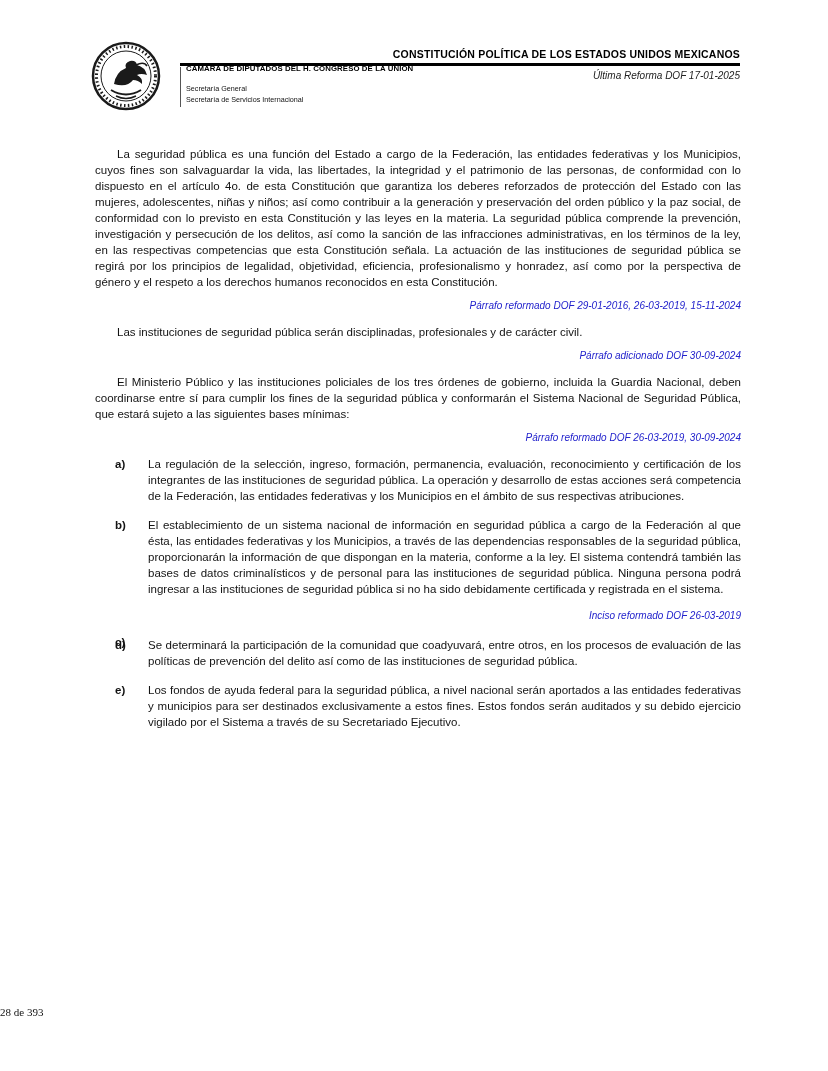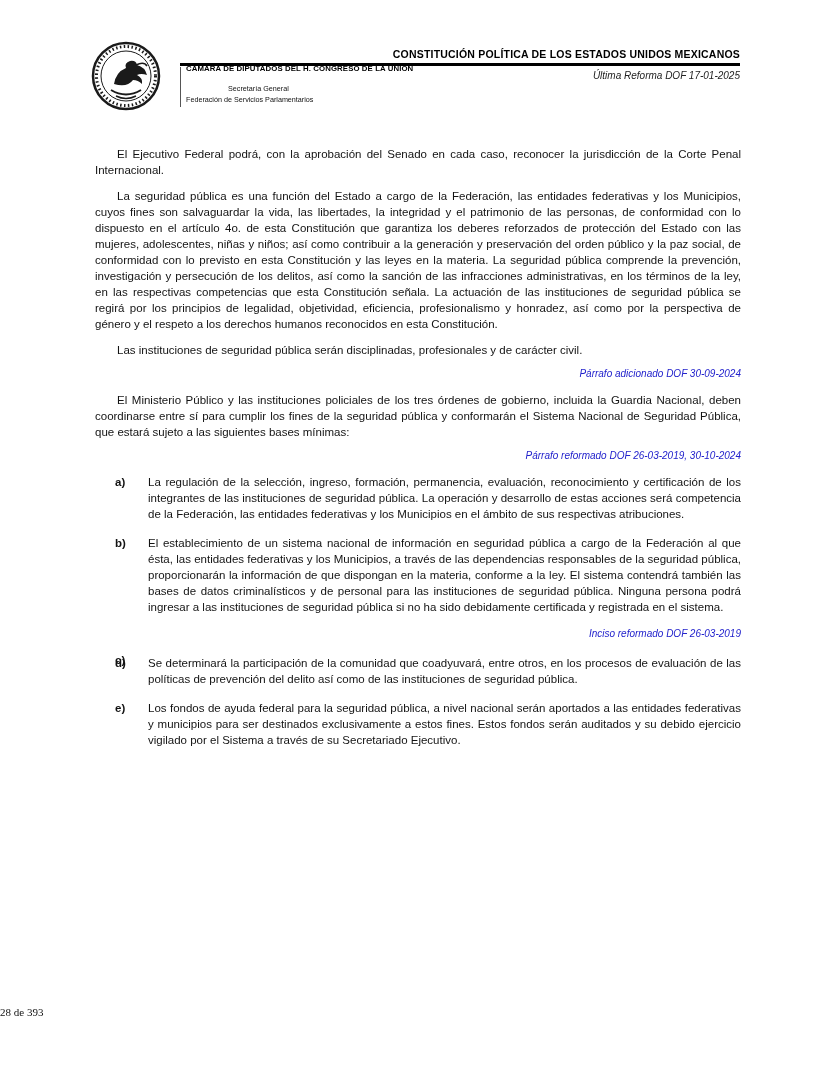--- a/index.html
+++ b/index.html
@@ -33,7 +33,7 @@
     position:absolute;top:64px;left:186px;
     font-size:7.8px;font-weight:bold;color:#000;letter-spacing:.1px;
   }
-  .hdr-sec1{position:absolute;top:84px;left:186px;font-size:7.2px;color:#111;margin-left:42px;}
+  .hdr-sec1{position:absolute;top:84px;left:186px;font-size:7.2px;color:#111;}
   .hdr-sec2{position:absolute;top:95px;left:186px;font-size:7.2px;color:#111;}
   
   .content{

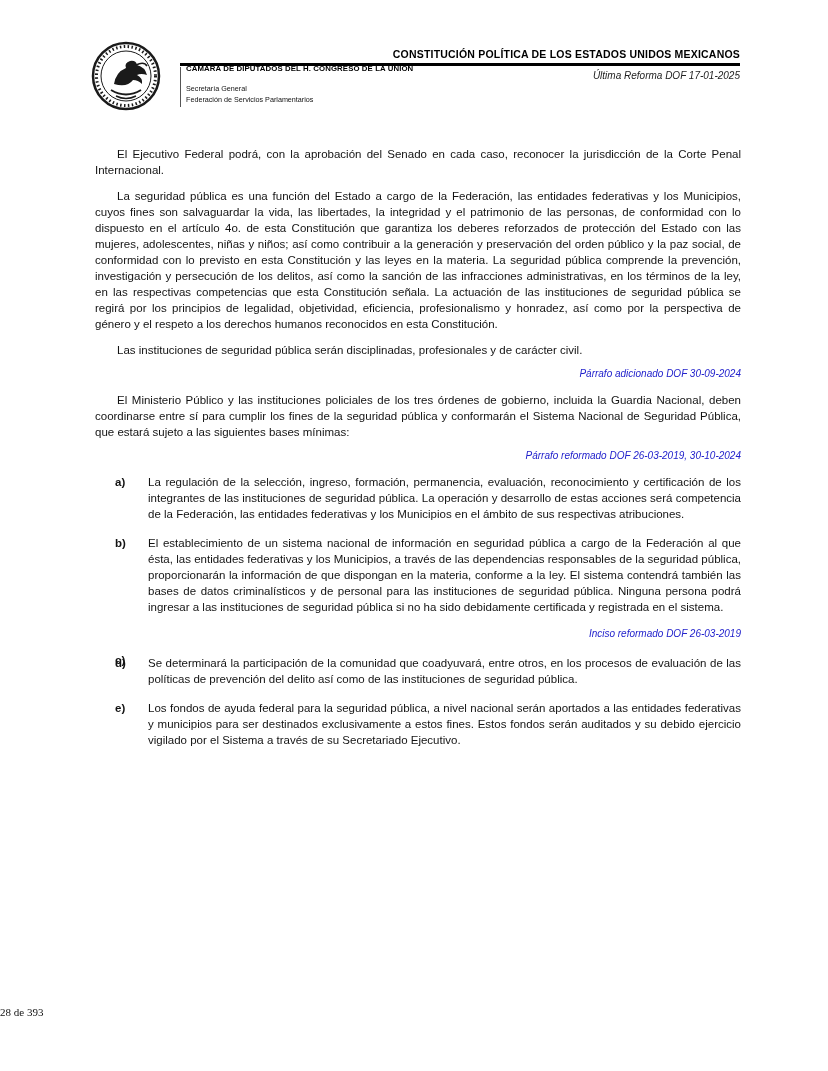--- a/index.html
+++ b/index.html
@@ -79,7 +79,7 @@
     <div class="hdr-reform">Última Reforma DOF 17-01-2025</div>
     <div class="hdr-chamber">CÁMARA DE DIPUTADOS DEL H. CONGRESO DE LA UNIÓN</div>
     <div class="hdr-sec1">Secretaría General</div>
-    <div class="hdr-sec2">Federación de Servicios Parlamentarios</div>
+    <div class="hdr-sec2">Secretaría de Servicios Internacional</div>
   </div>
 
   <div class="content">

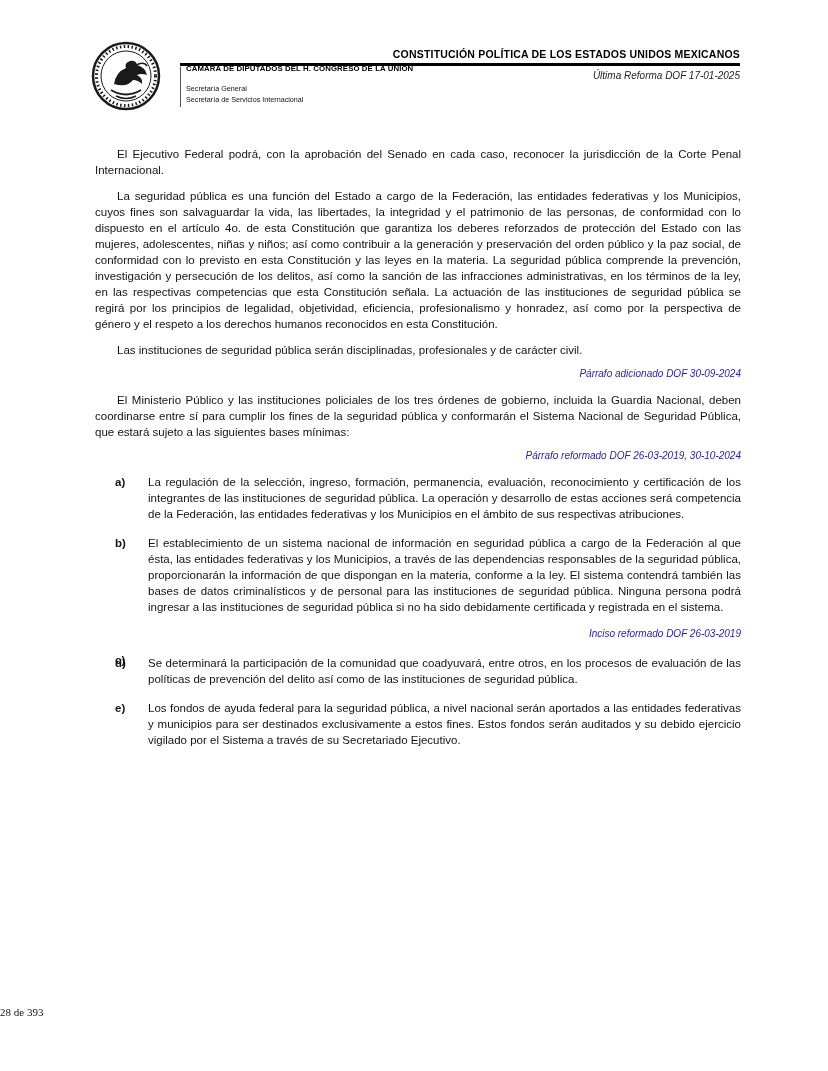--- a/index.html
+++ b/index.html
@@ -85,7 +85,6 @@
   <div class="content">
 
 
-    <div class="para">El Ejecutivo Federal podrá, con la aprobación del Senado en cada caso, reconocer la jurisdicción de la Corte Penal Internacional.</div>
 
     <div class="para">La seguridad pública es una función del Estado a cargo de la Federación, las entidades federativas y los Municipios, cuyos fines son salvaguardar la vida, las libertades, la integridad y el patrimonio de las personas, de conformidad con lo dispuesto en el artículo 4o. de esta Constitución que garantiza los deberes reforzados de protección del Estado con las mujeres, adolescentes, niñas y niños; así como contribuir a la generación y preservación del orden público y la paz social, de conformidad con lo previsto en esta Constitución y las leyes en la materia. La seguridad pública comprende la prevención, investigación y persecución de los delitos, así como la sanción de las infracciones administrativas, en los términos de la ley, en las respectivas competencias que esta Constitución señala. La actuación de las instituciones de seguridad pública se regirá por los principios de legalidad, objetividad, eficiencia, profesionalismo y honradez, así como por la perspectiva de género y el respeto a los derechos humanos reconocidos en esta Constitución.</div>
 

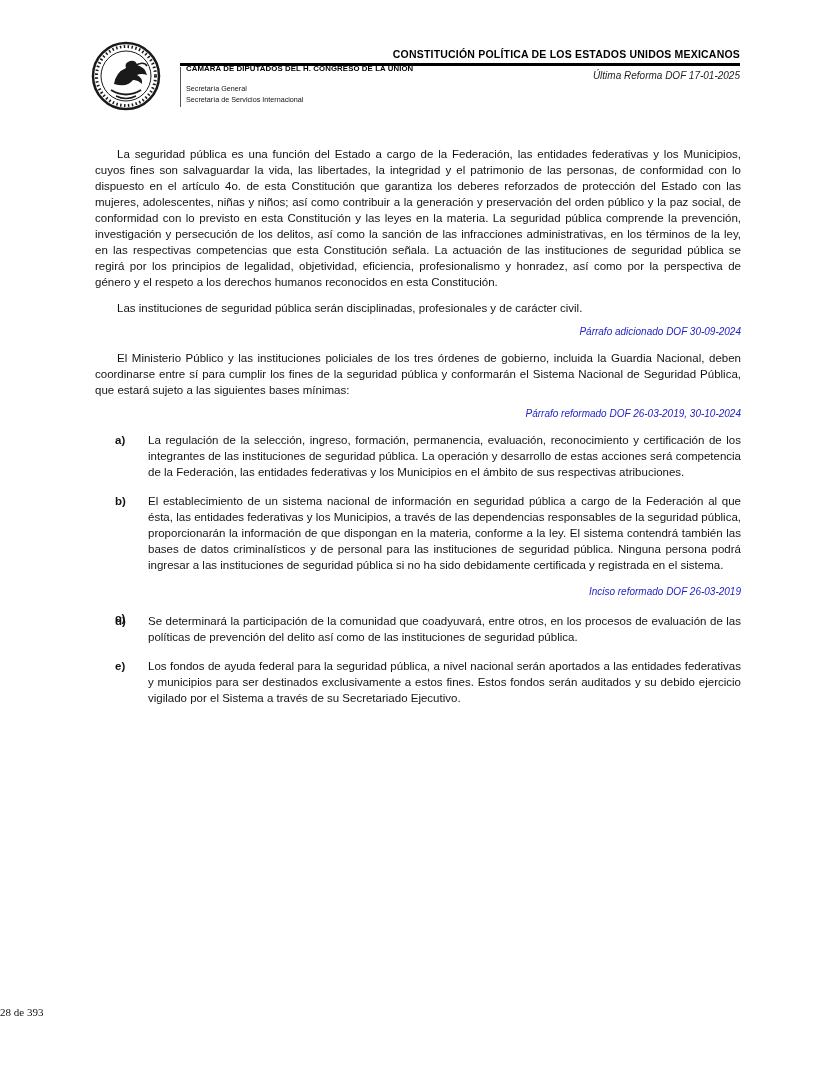--- a/index.html
+++ b/index.html
@@ -87,6 +87,7 @@
 
 
     <div class="para">La seguridad pública es una función del Estado a cargo de la Federación, las entidades federativas y los Municipios, cuyos fines son salvaguardar la vida, las libertades, la integridad y el patrimonio de las personas, de conformidad con lo dispuesto en el artículo 4o. de esta Constitución que garantiza los deberes reforzados de protección del Estado con las mujeres, adolescentes, niñas y niños; así como contribuir a la generación y preservación del orden público y la paz social, de conformidad con lo previsto en esta Constitución y las leyes en la materia. La seguridad pública comprende la prevención, investigación y persecución de los delitos, así como la sanción de las infracciones administrativas, en los términos de la ley, en las respectivas competencias que esta Constitución señala. La actuación de las instituciones de seguridad pública se regirá por los principios de legalidad, objetividad, eficiencia, profesionalismo y honradez, así como por la perspectiva de género y el respeto a los derechos humanos reconocidos en esta Constitución.</div>
+    <div class="annotation">Párrafo reformado DOF 29-01-2016, 26-03-2019, 15-11-2024</div>
 
     <div class="para">Las instituciones de seguridad pública serán disciplinadas, profesionales y de carácter civil.</div>
     <div class="annotation">Párrafo adicionado DOF 30-09-2024</div>

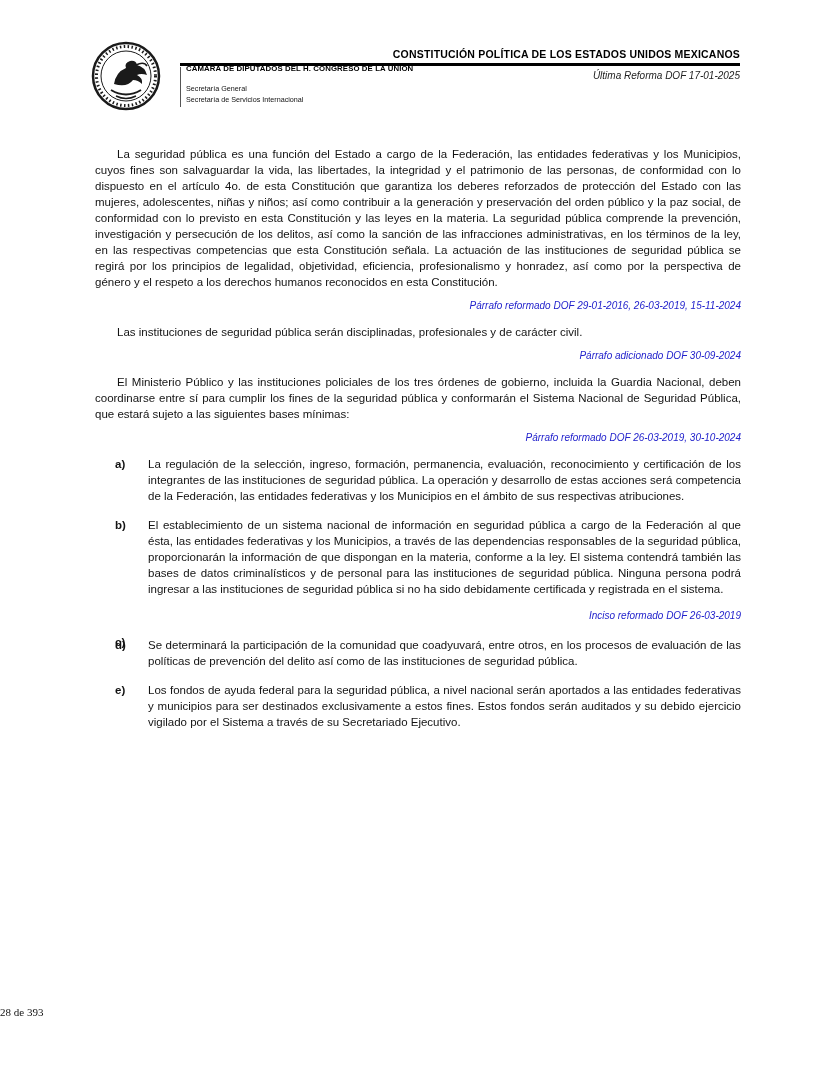--- a/index.html
+++ b/index.html
@@ -93,7 +93,7 @@
     <div class="annotation">Párrafo adicionado DOF 30-09-2024</div>
 
     <div class="para">El Ministerio Público y las instituciones policiales de los tres órdenes de gobierno, incluida la Guardia Nacional, deben coordinarse entre sí para cumplir los fines de la seguridad pública y conformarán el Sistema Nacional de Seguridad Pública, que estará sujeto a las siguientes bases mínimas:</div>
-    <div class="annotation">Párrafo reformado DOF 26-03-2019, 30-10-2024</div>
+    <div class="annotation">Párrafo reformado DOF 26-03-2019, 30-09-2024</div>
 
     <div class="item">
       <span class="item-label">a)</span>

